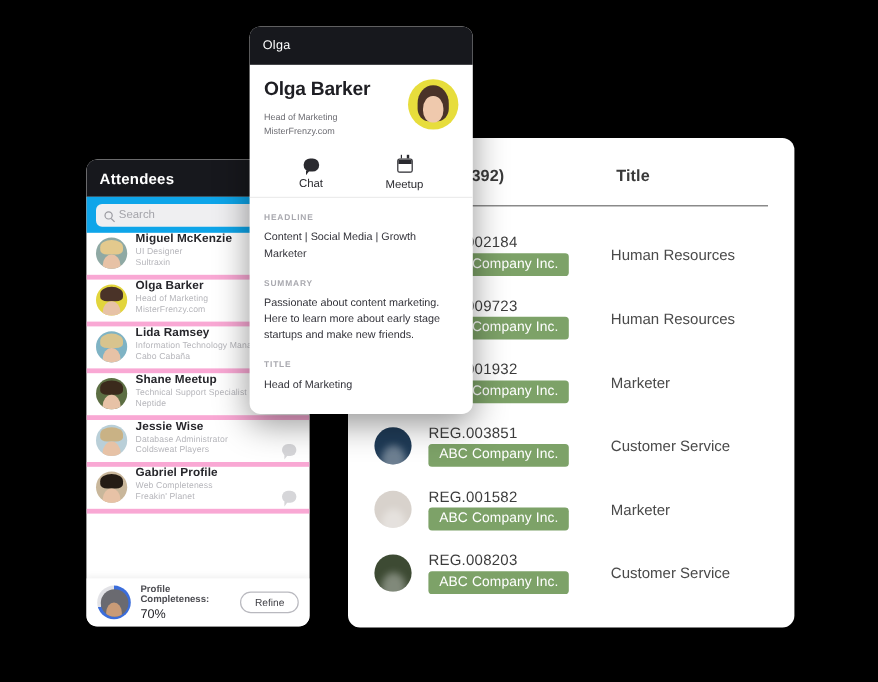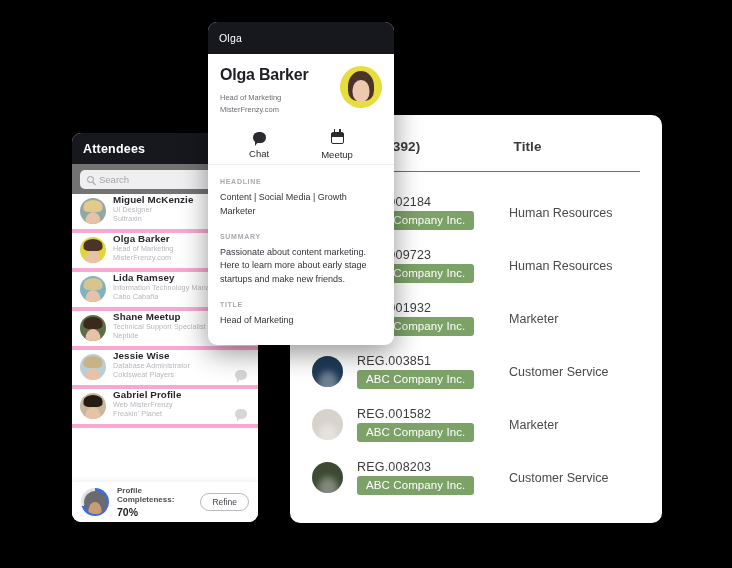--- a/index.html
+++ b/index.html
@@ -134,7 +134,7 @@
   .att-search-wrap {
     padding: 6px 8px 5px 8px;
     flex: none;
-    background: #737373;
+    background: #0ea5e9;
   }
   .att-search {
     background: #efeff1;

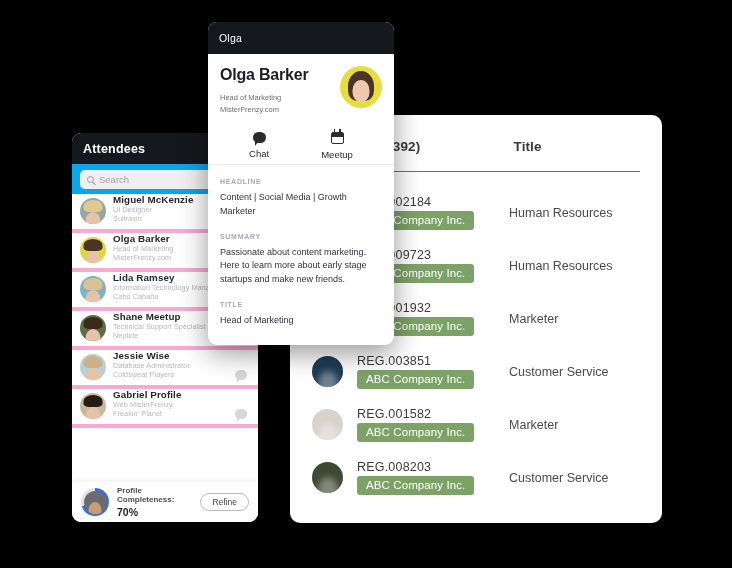--- a/index.html
+++ b/index.html
@@ -569,7 +569,7 @@
         </div>
         <div class="att-txt">
           <div class="att-name">Gabriel Profile</div>
-          <div class="att-sub">Web MisterFrenzy</div>
+          <div class="att-sub">Web Completeness</div>
           <div class="att-sub">Freakin' Planet</div>
         </div>
         <div class="chat-dot"></div>

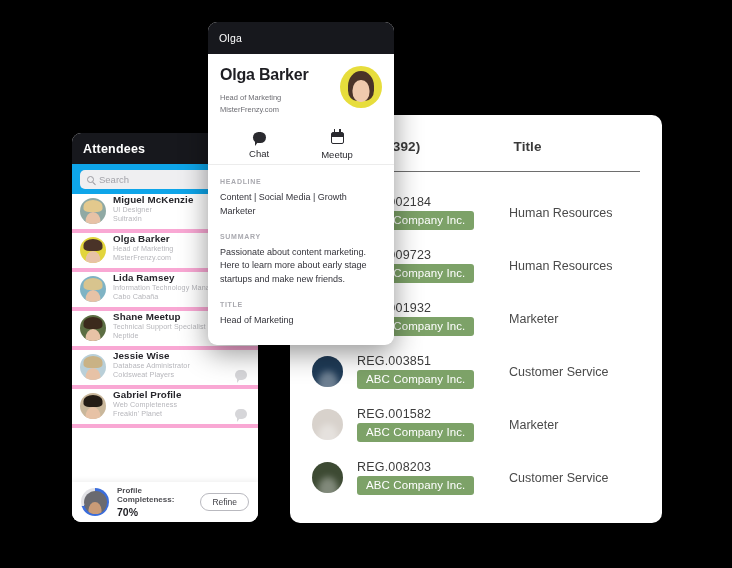--- a/index.html
+++ b/index.html
@@ -269,7 +269,7 @@
   }
   .pc-txt { margin-left: 8px; flex: 1; }
   .pc-label { font-size: 8px; color: #4d4d52; font-weight: 600; }
-  .pc-val { font-size: 10.5px; color: #1f1f24; font-weight: bold; margin-top: 2px; }
+  .pc-val { font-size: 10.5px; color: #1f1f24; font-weight: normal; margin-top: 2px; }
   .refine-btn {
     border: 1px solid #b9b9bf;
     border-radius: 11px;

